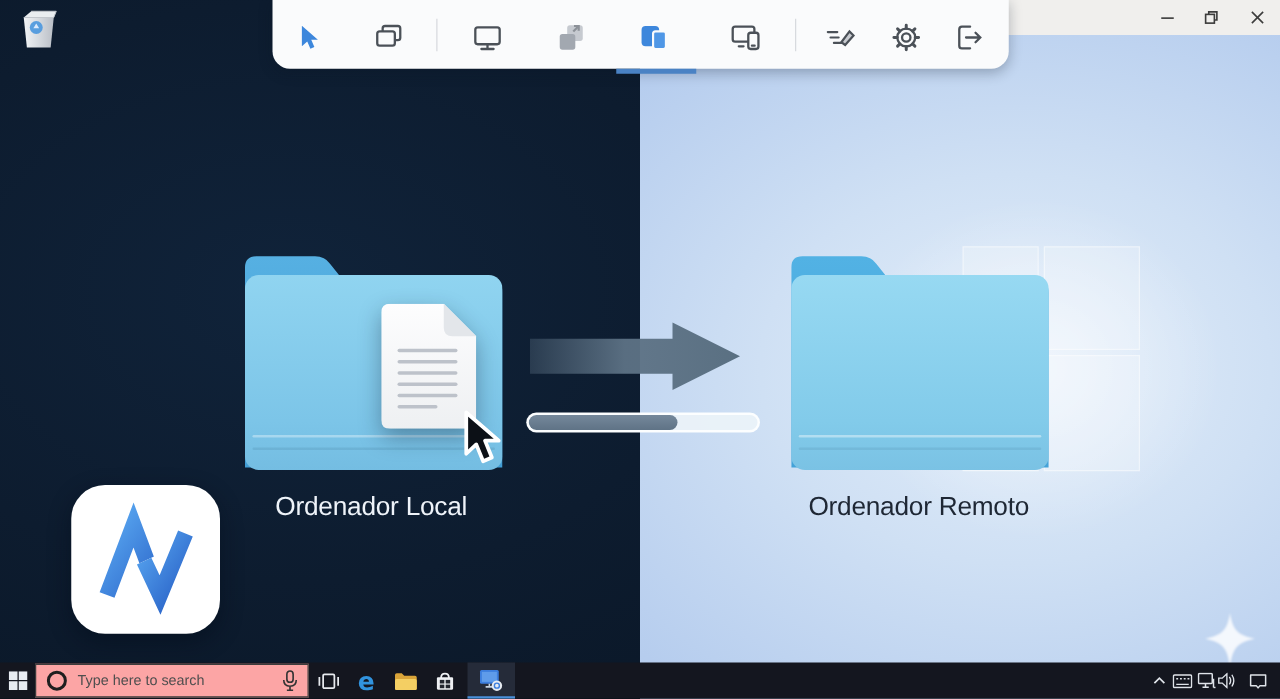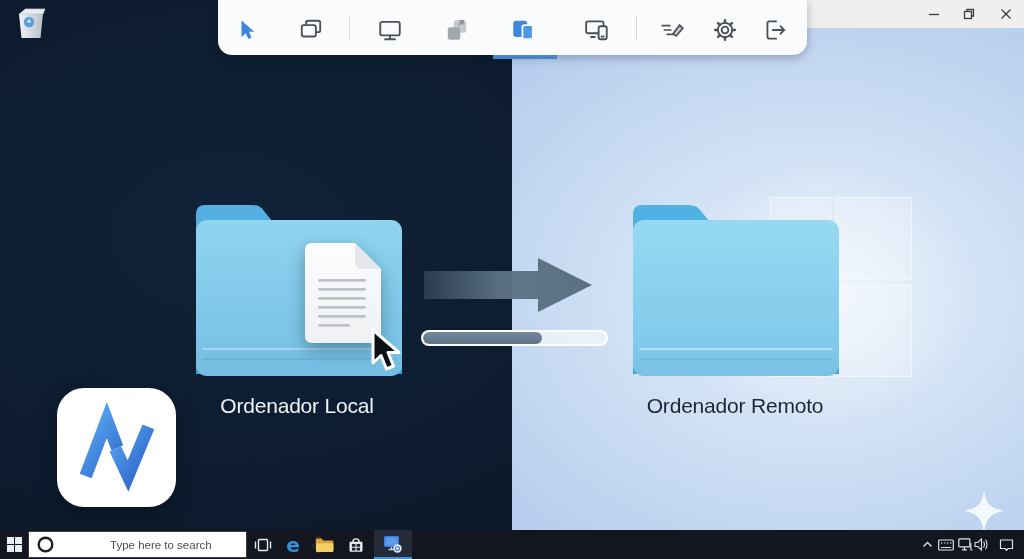--- a/index.html
+++ b/index.html
@@ -88,8 +88,8 @@
   .start-btn { left:0; width:28px; }
   .search-box {
     position:absolute; left:28px; top:1px; width:219px; height:27px;
-    background:#ffffff; border:1px solid #3c3c3c;
-    display:flex; align-items:center; cursor:text;gap:48px;
+    background:#fca5a5; border:1px solid #3c3c3c;
+    display:flex; align-items:center; cursor:text;
   }
   .search-box .cortana { margin-left:8px; flex:0 0 auto; }
   .search-input {

